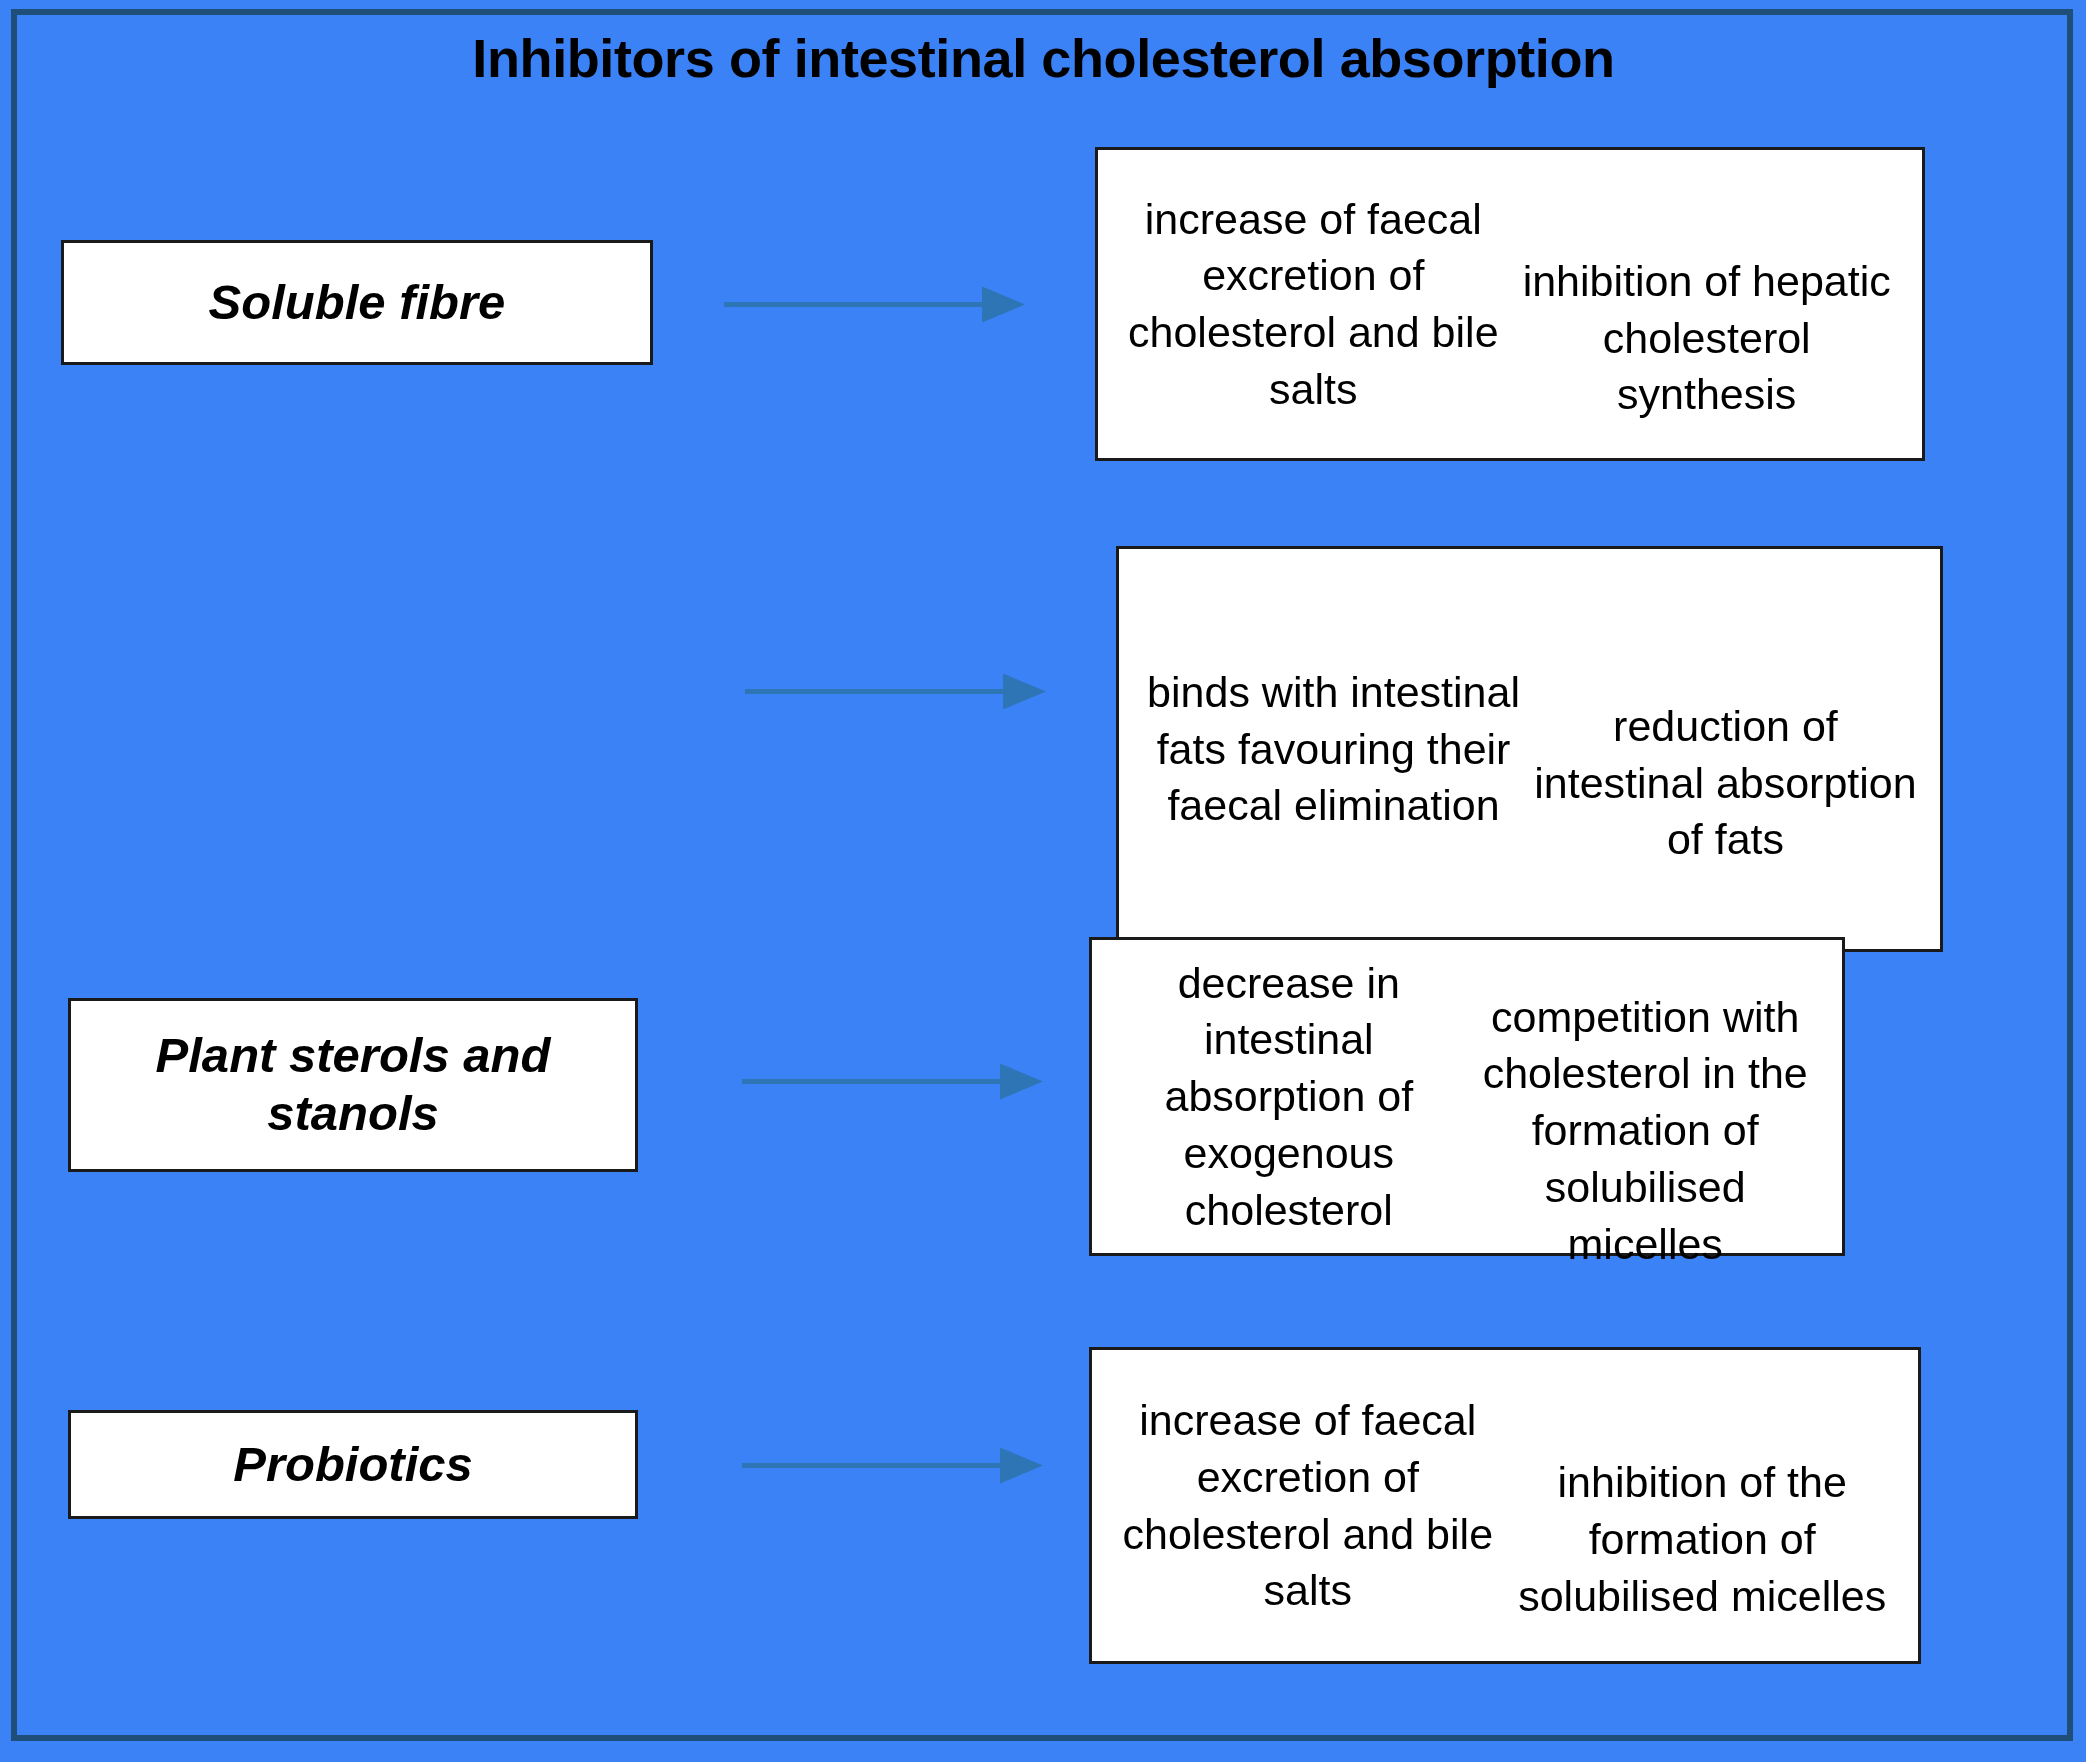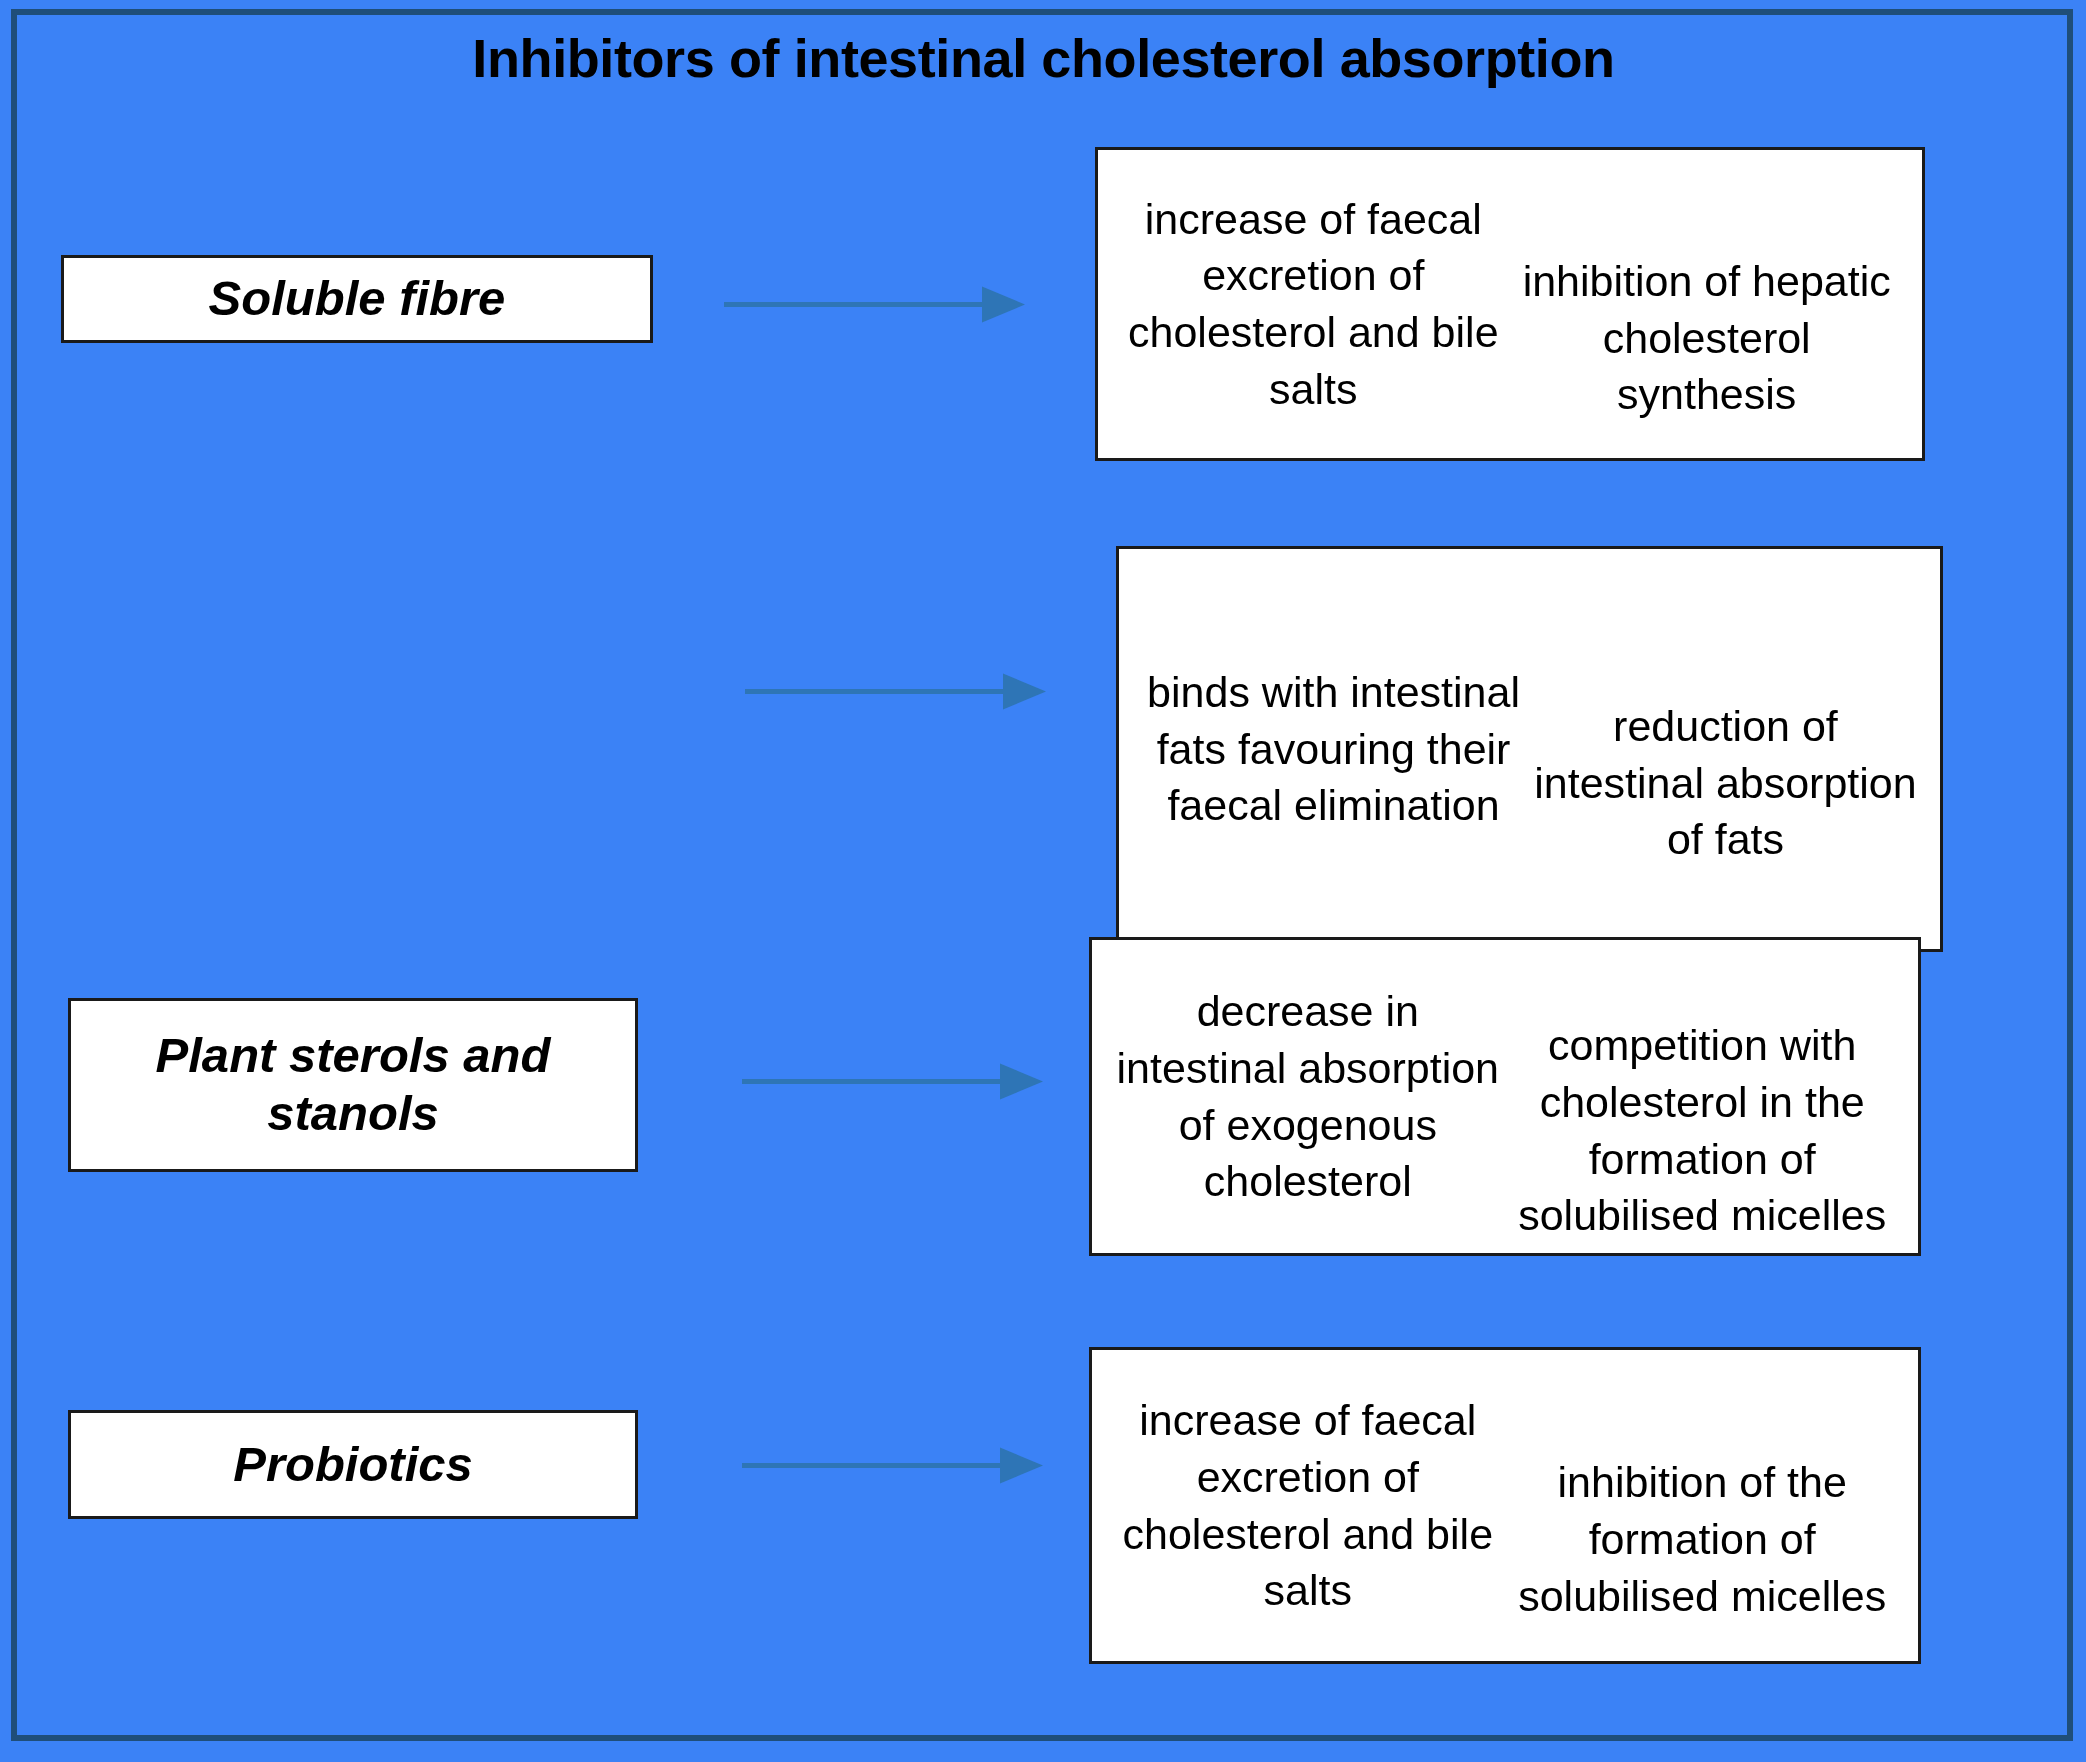--- a/index.html
+++ b/index.html
@@ -104,7 +104,7 @@
 
   <div id="diagram-title">Inhibitors of intestinal cholesterol absorption</div>
 
-  <div class="node-box left-box" style="left:61px; top:255px; width:592px; height:88px;text-align:center;">
+  <div class="node-box left-box" style="left:61px; top:240px; width:592px; height:125px;text-align:center;">
     <span>Soluble fibre</span>
   </div>
 

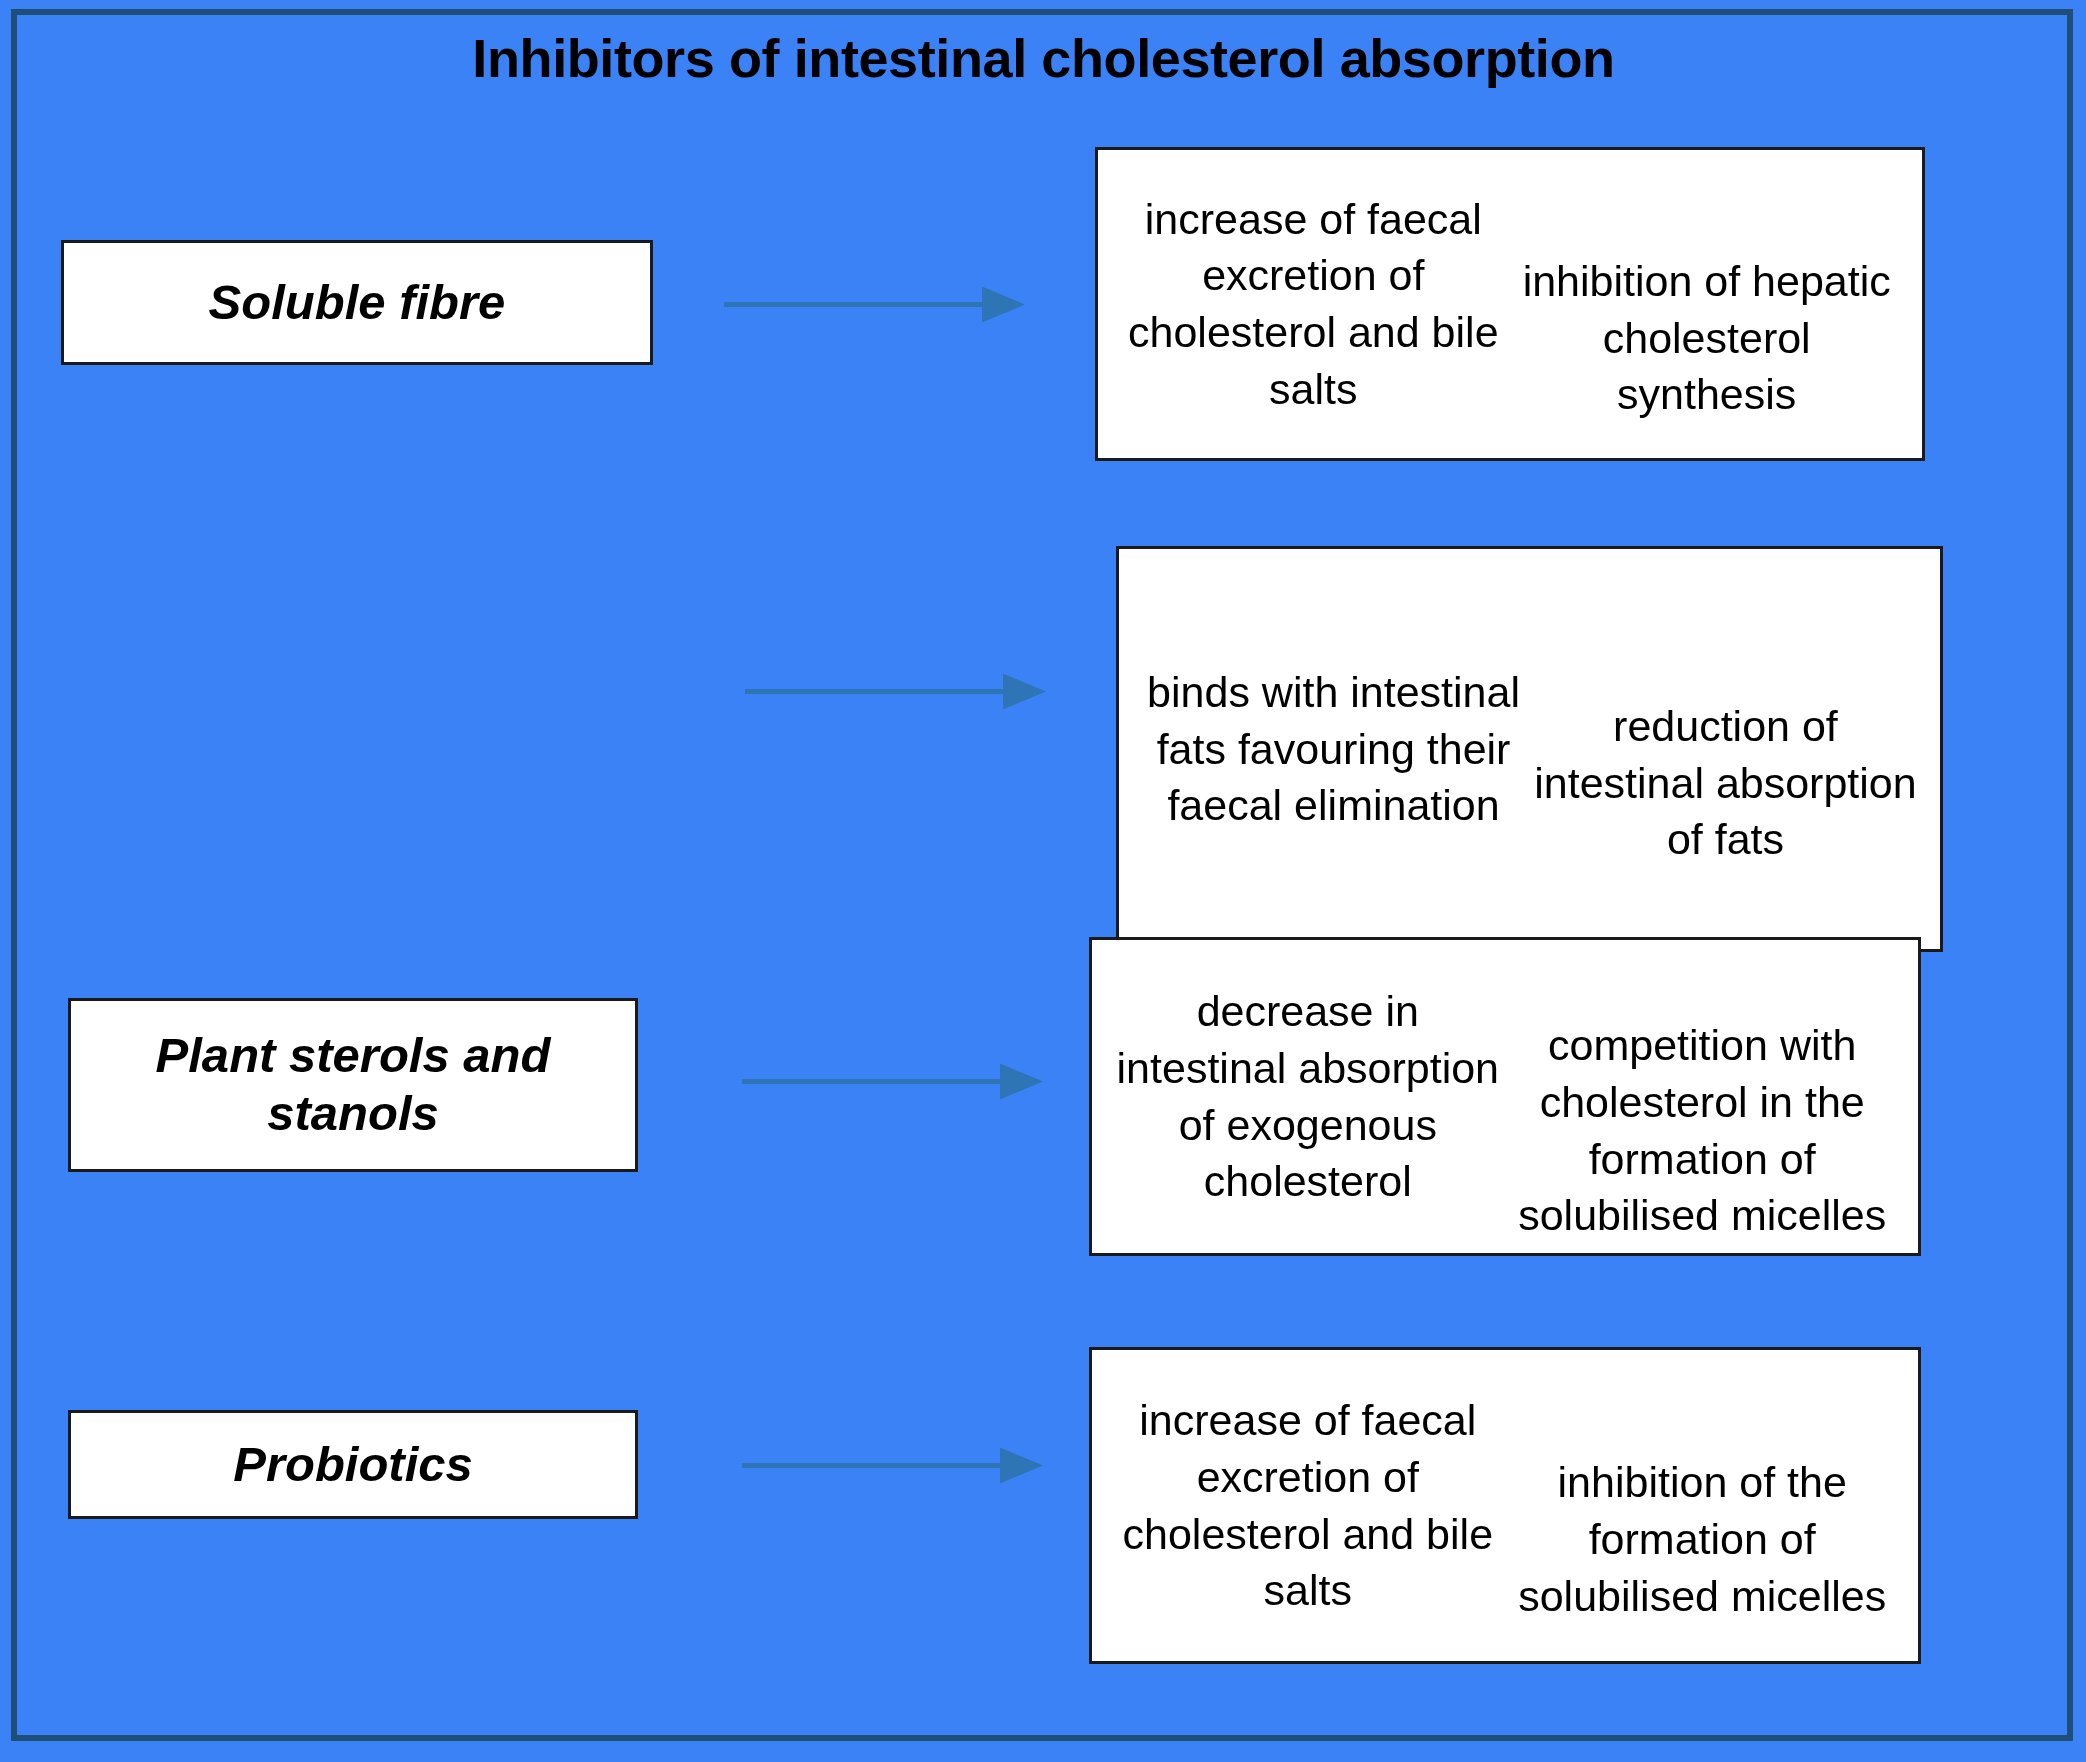--- a/index.html
+++ b/index.html
@@ -144,7 +144,7 @@
     </svg>
   </div>
 
-  <div class="node-box right-box" style="left:1089px; top:937px; width:832px; height:319px;">
+  <div class="node-box right-box" style="left:1089px; top:937px; width:756px; height:319px;">
     <div class="para">decrease in intestinal absorption of exogenous cholesterol</div>
     <div class="para">competition with cholesterol in the formation of solubilised micelles</div>
   </div>

